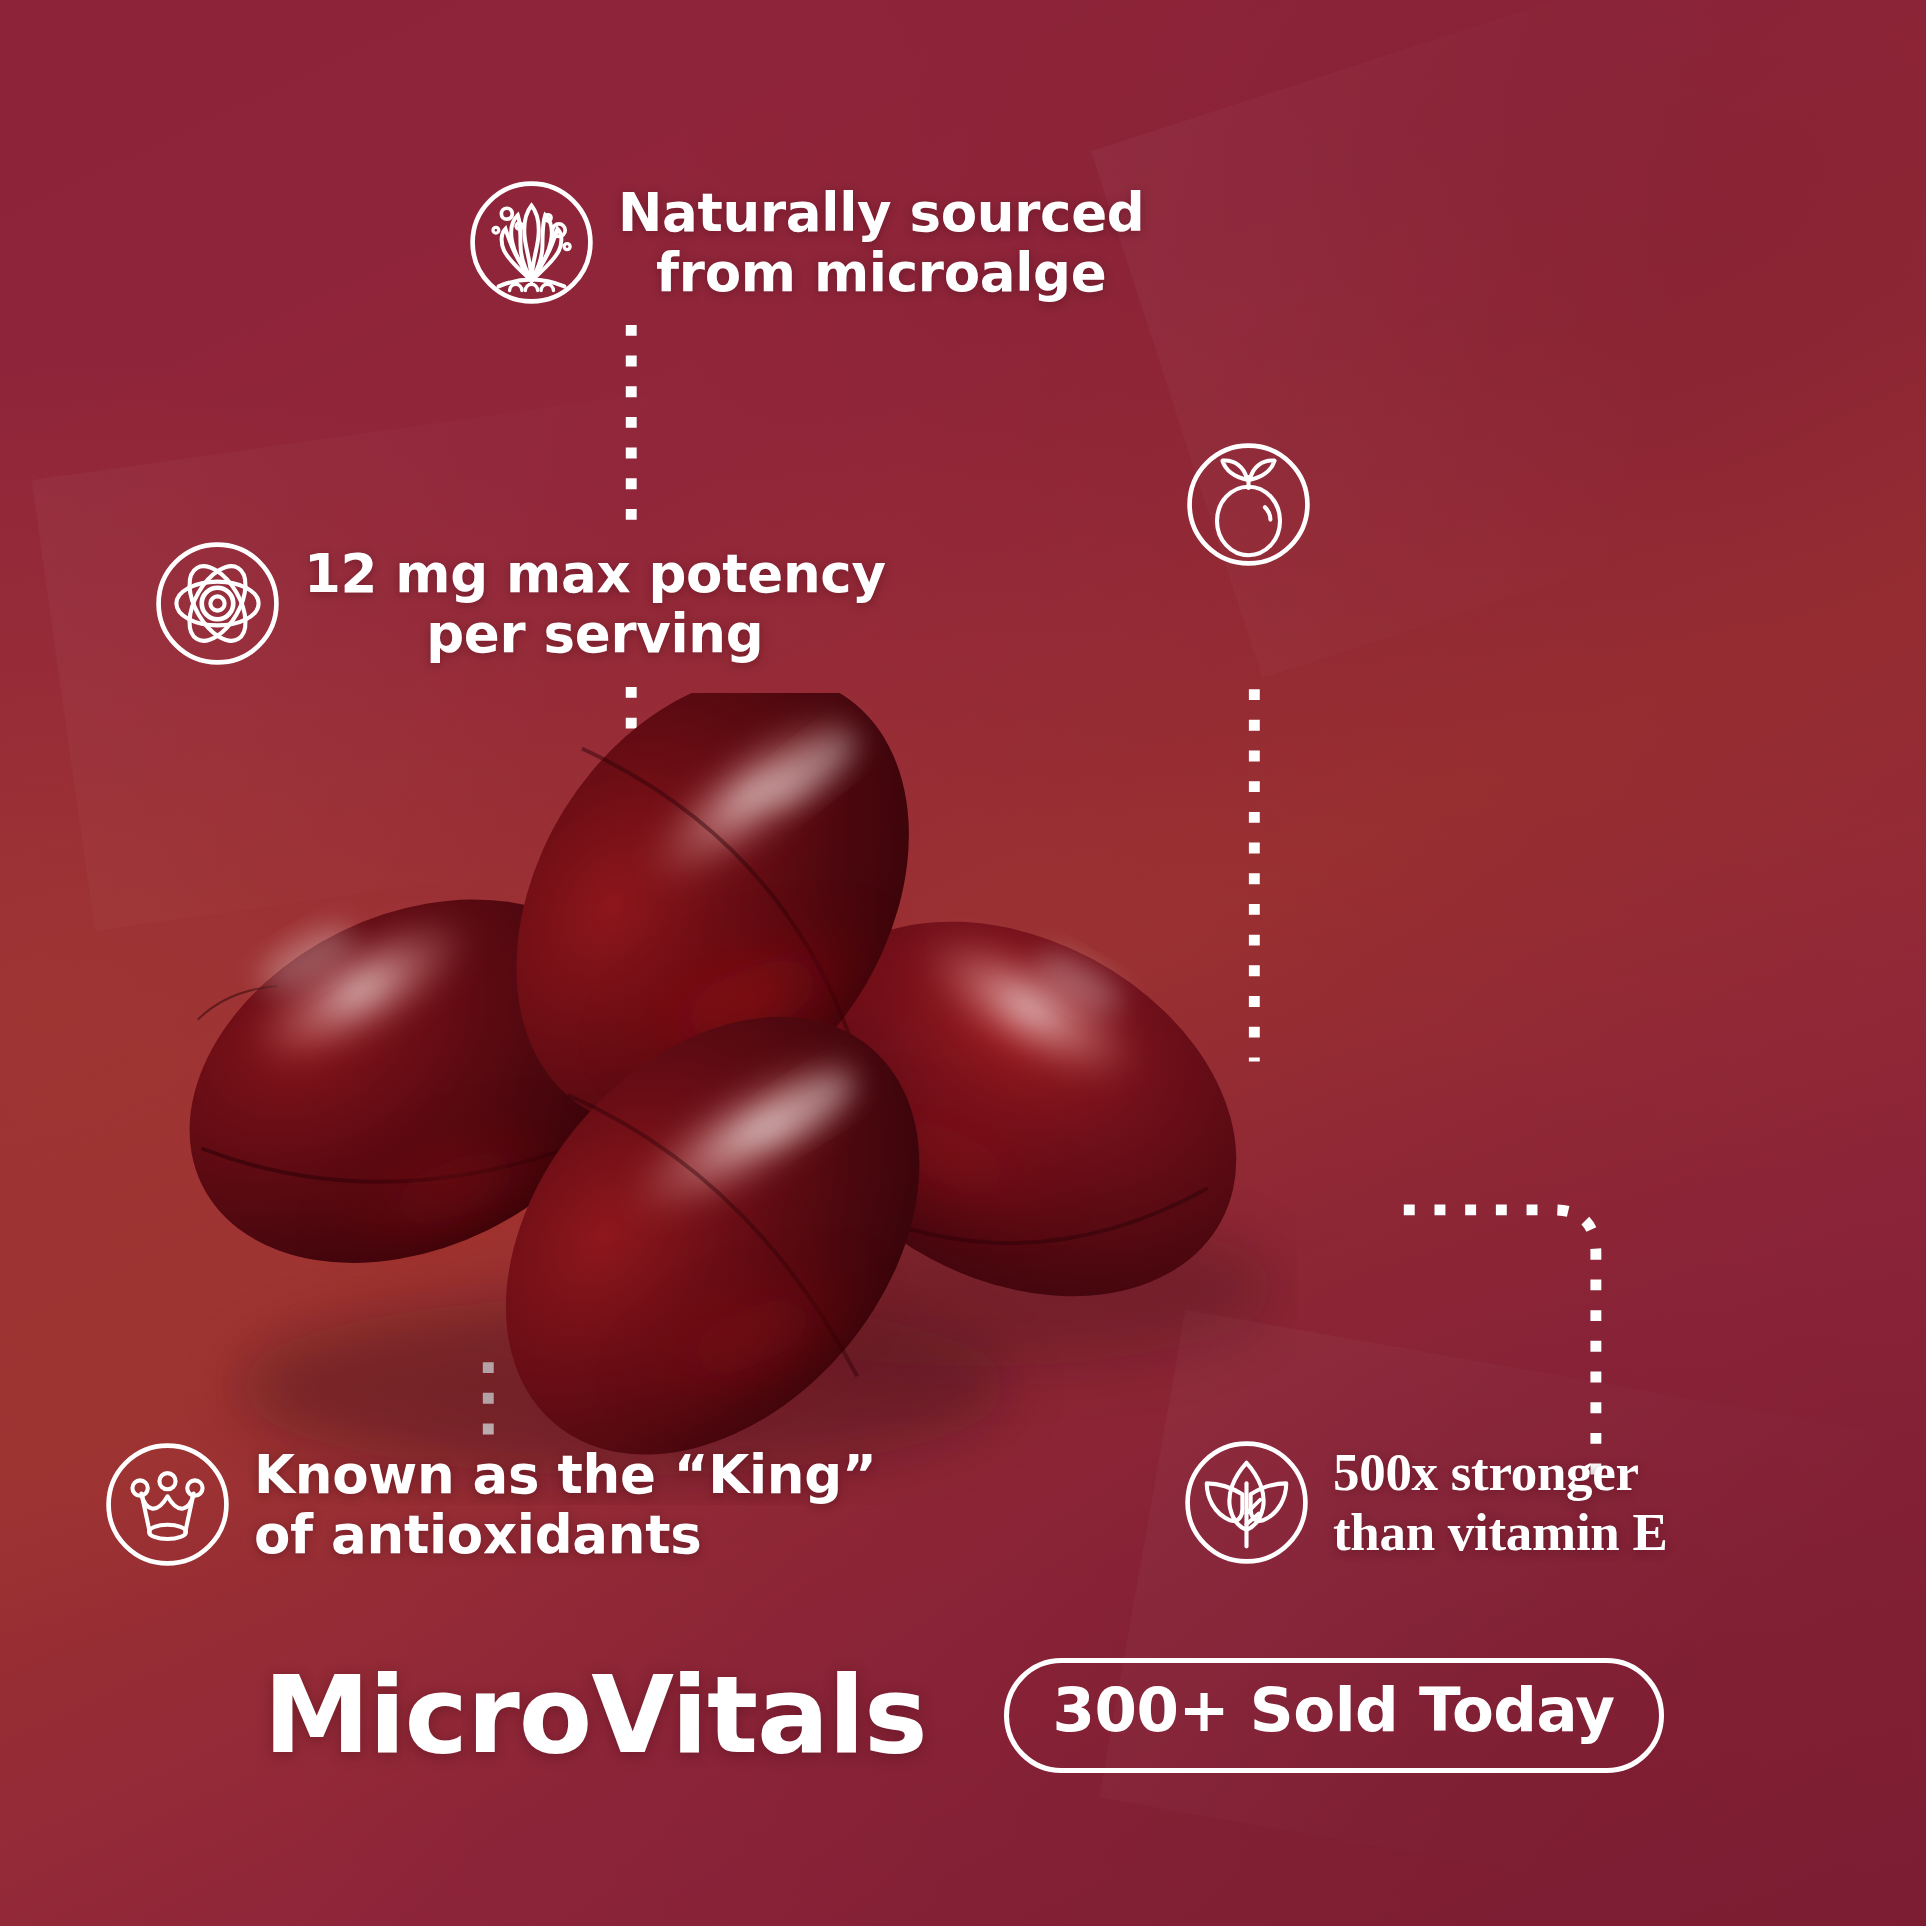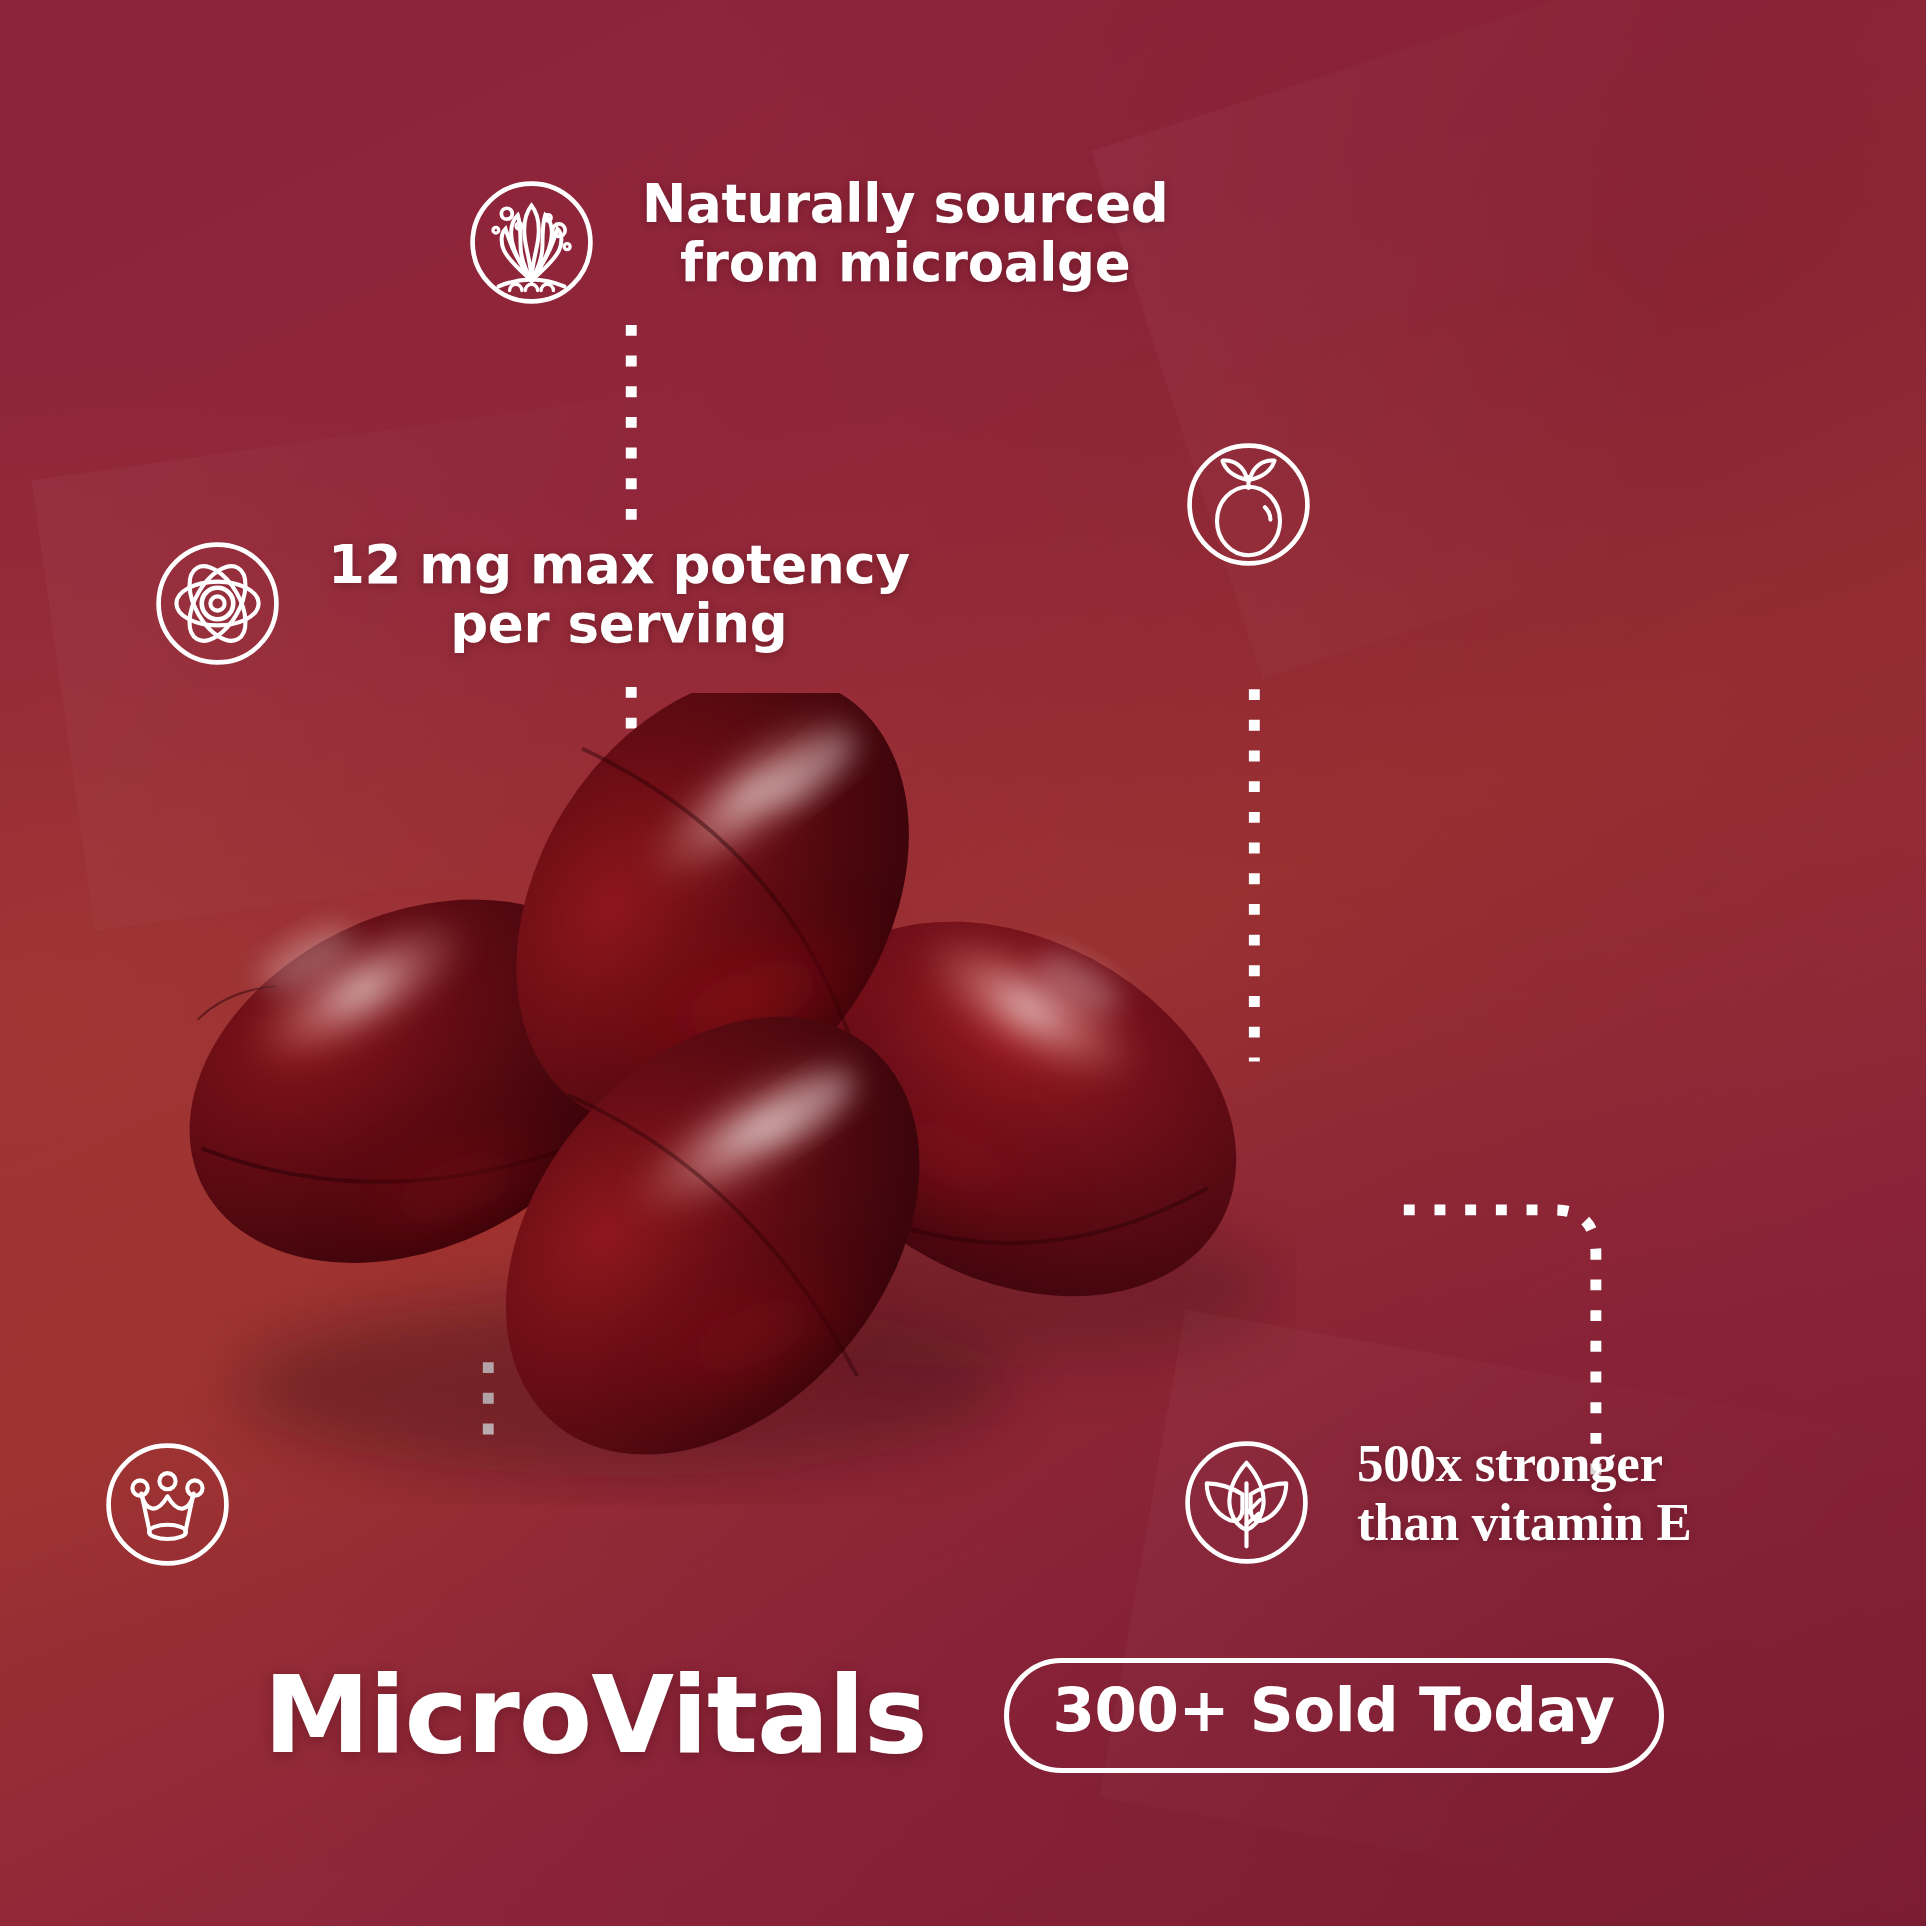--- a/index.html
+++ b/index.html
@@ -33,7 +33,8 @@
   .feature {
     position: absolute;
     display: flex;
-    gap: 42px;
+    align-items: center;
+    gap: 18px;
   }
   .feature .badge-icon {
     flex: 0 0 auto;

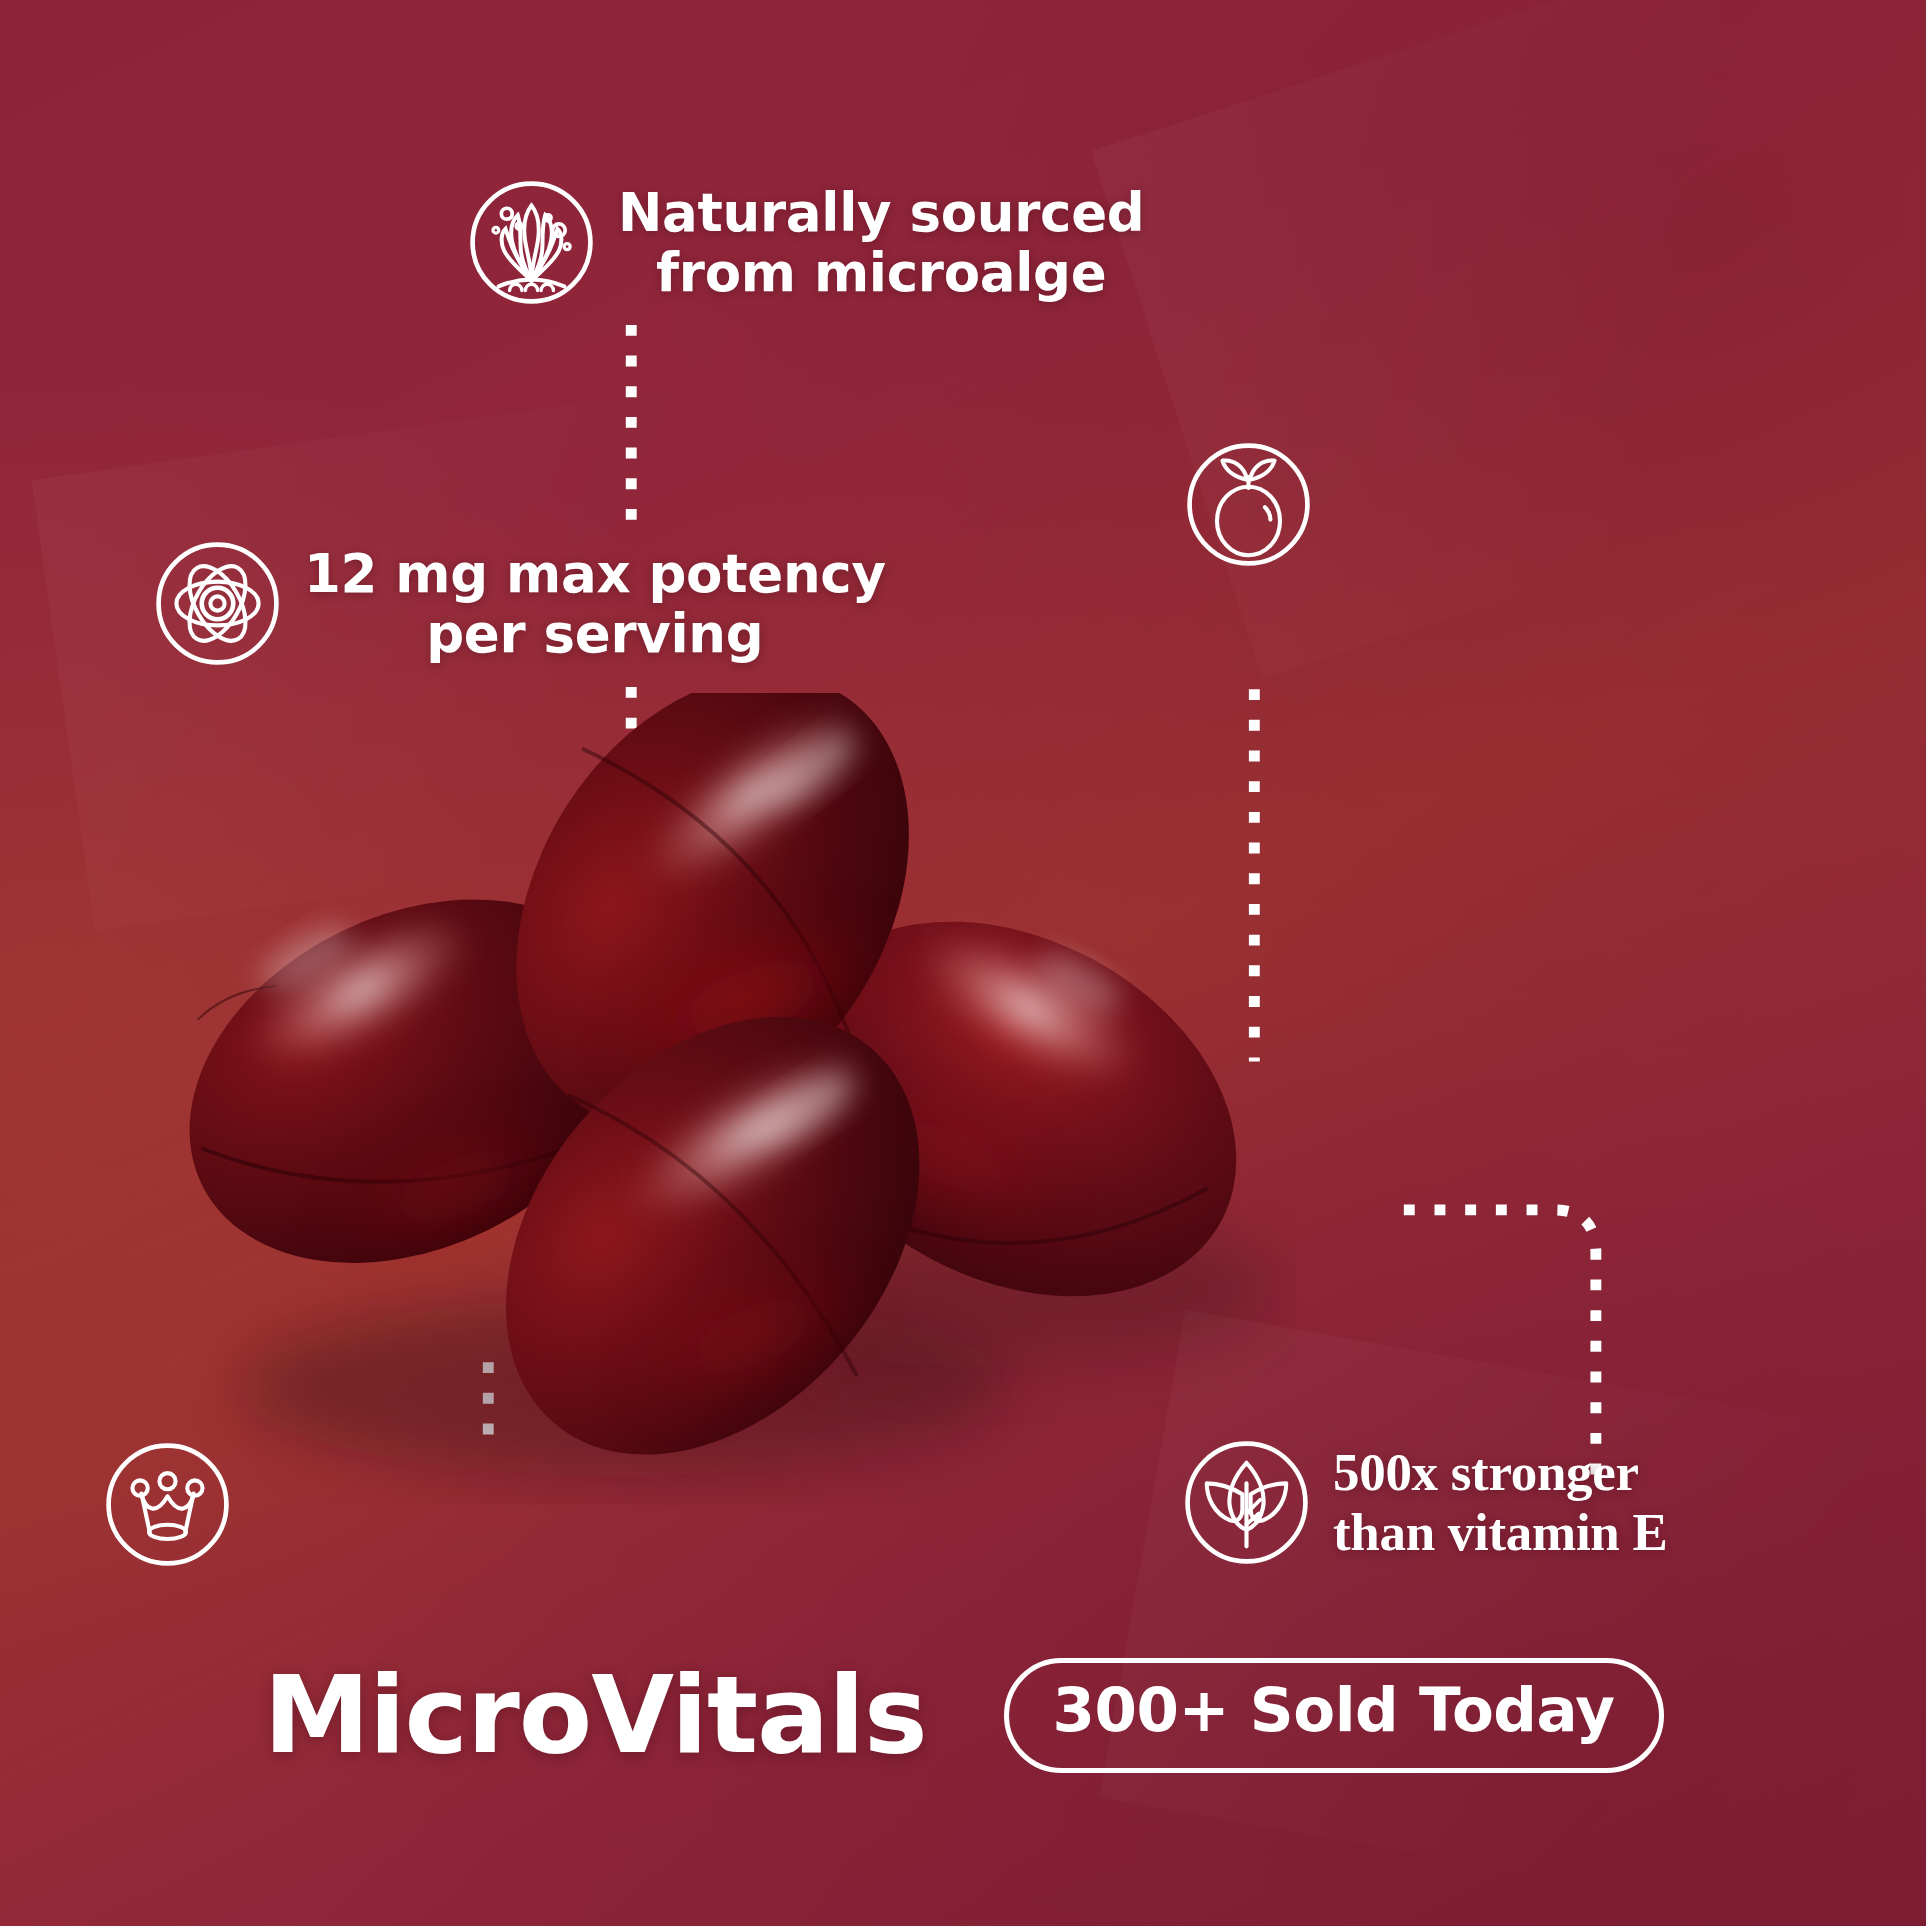--- a/index.html
+++ b/index.html
@@ -292,6 +292,8 @@
       <circle cx="70" cy="38" r="5.6" fill="none" stroke="#fff" stroke-width="3.0"></circle>
       <ellipse cx="50" cy="70" rx="13.5" ry="5.2" fill="none" stroke="#fff" stroke-width="3.0"></ellipse>
     </svg>
+    <div class="ftext">Known as the “King”
+of antioxidants</div>
   </div>
 
   <div class="feature" id="f-vite">

